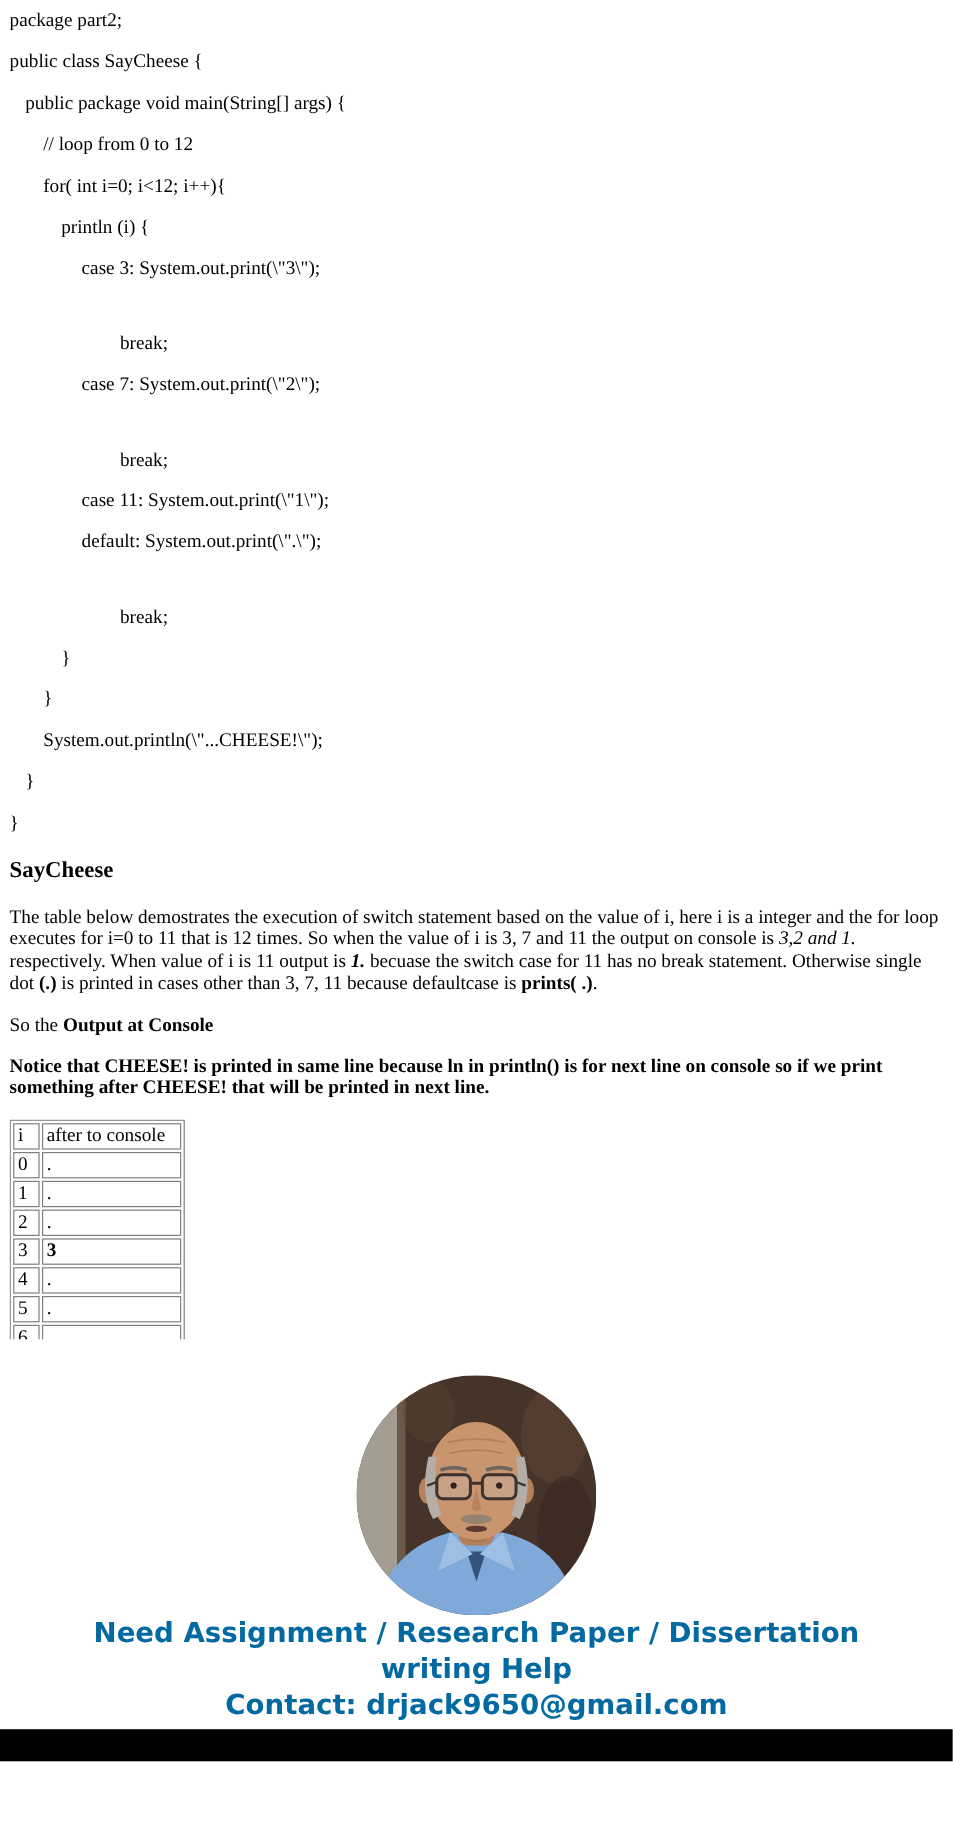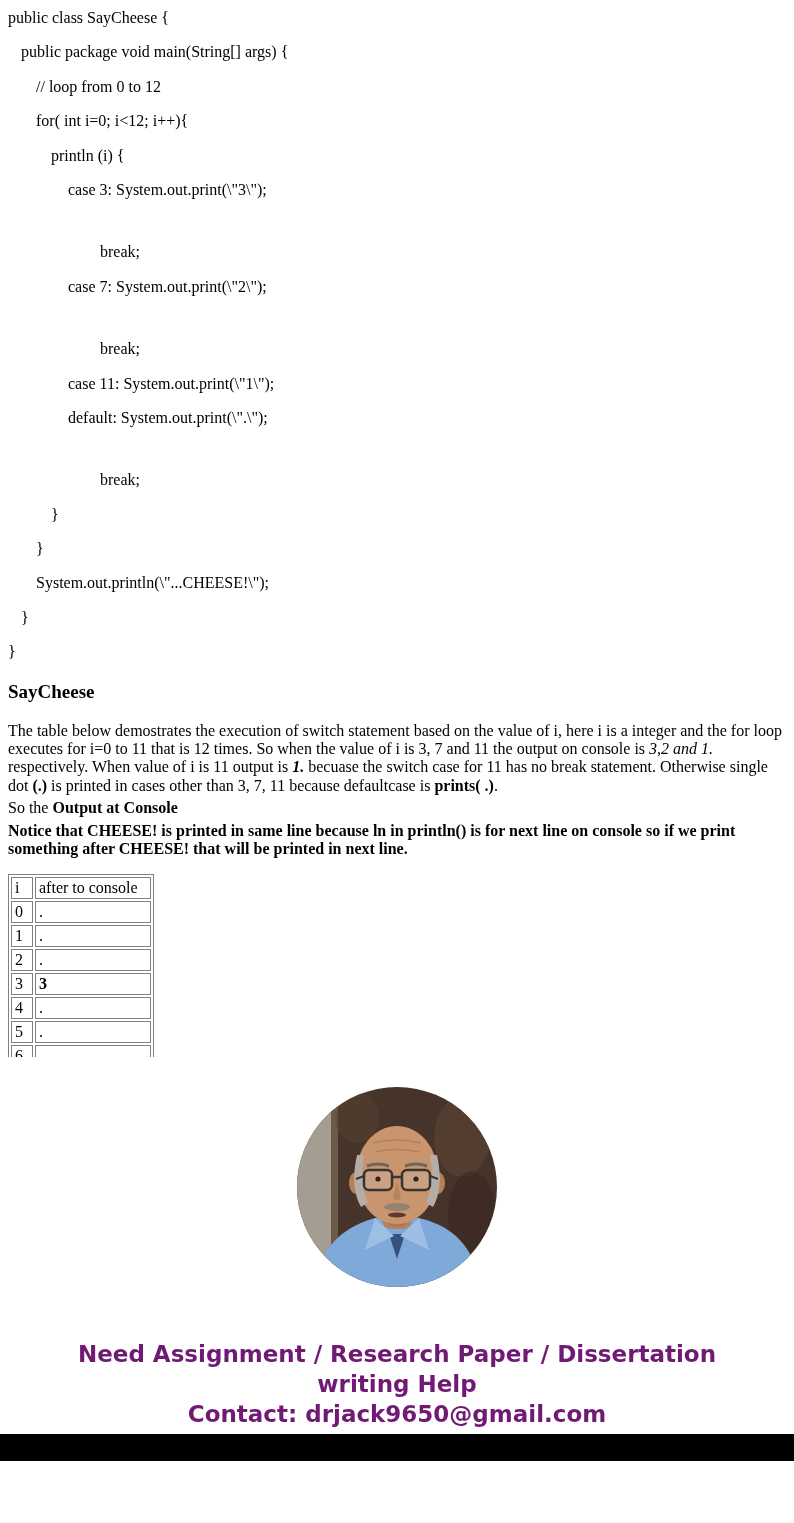--- a/index.html
+++ b/index.html
@@ -67,6 +67,7 @@
 <div class="content">
 
   <section>
+      <p class="code-line indent-0">package part2;</p>
       <p class="code-line indent-0">public class SayCheese {</p>
       <p class="code-line indent-1">public package void main(String[] args) {</p>
       <p class="code-line indent-2">// loop from 0 to 12</p>

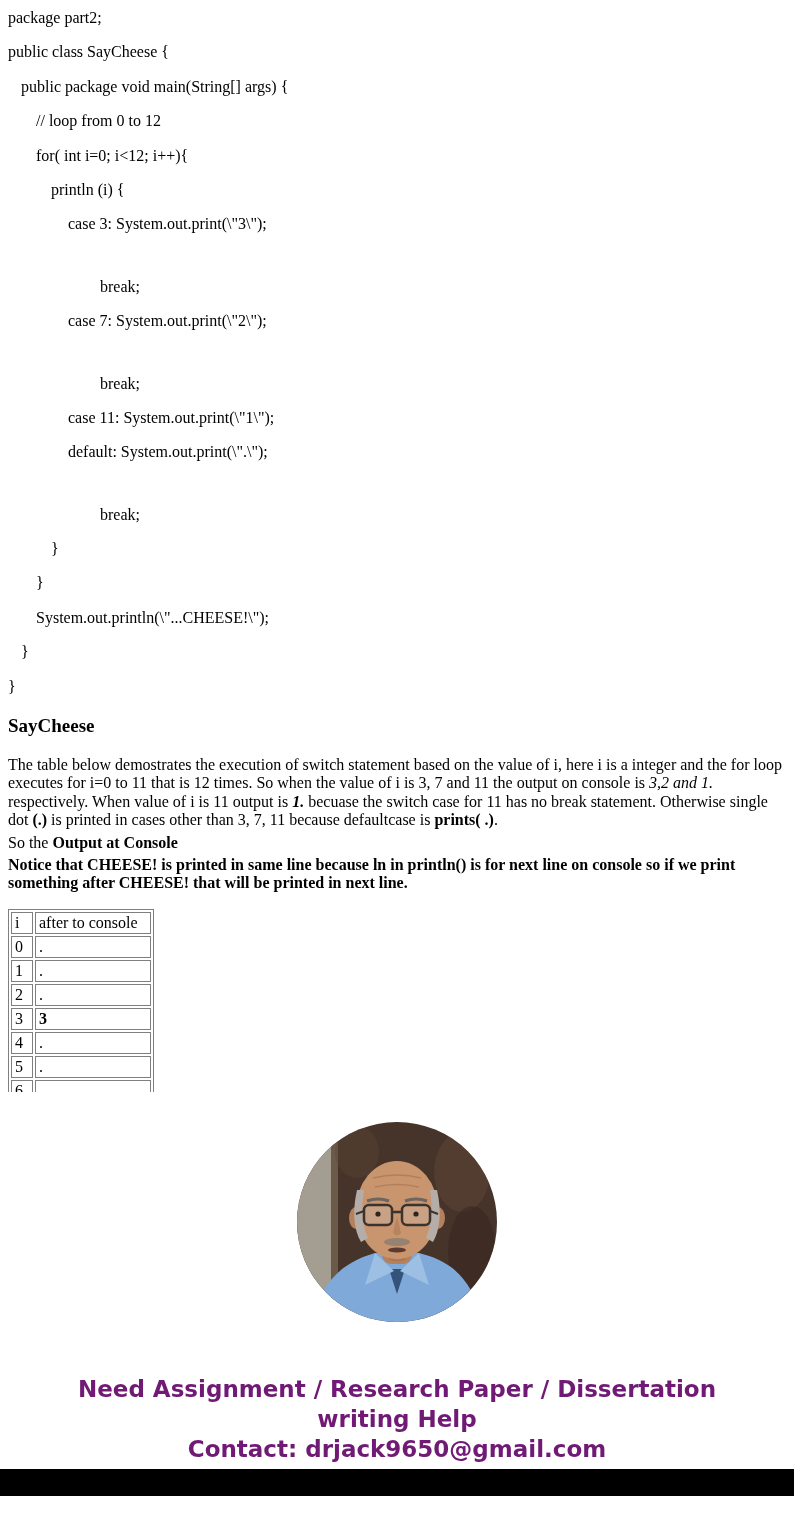--- a/index.html
+++ b/index.html
@@ -22,7 +22,7 @@
   .indent-5 { padding-left: 92px; margin-top: 44px; }
 
   h3.solution-title { font-size: 19px; margin: 19px 0; font-weight: bold; }
-  p.para { margin: 4px 0; line-height: 1.15; }
+  p.para { margin: 16px 0; line-height: 1.15; }
   .b  { font-weight: bold; }
   .i  { font-style: italic; }
   .bi { font-weight: bold; font-style: italic; }

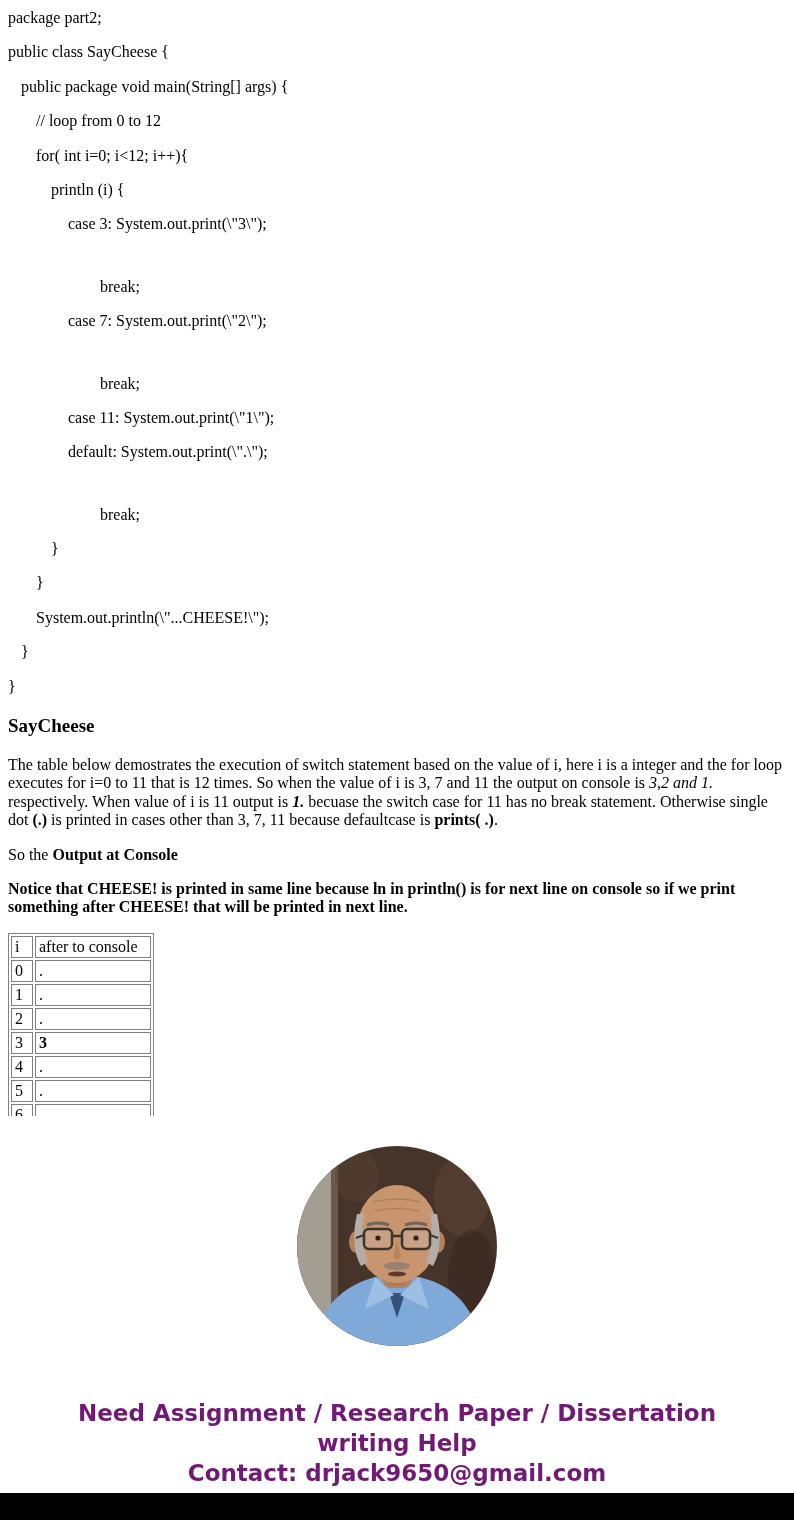--- a/index.html
+++ b/index.html
@@ -52,12 +52,11 @@
   }
   .promo-photo svg { display: block; }
   .promo-text {
-    margin-top: 52px;
     font-family: "DejaVu Sans", sans-serif;
     font-weight: 700;
     font-size: 23px;
     line-height: 30px;
-    color: #701a75;
+    color: #0369a1;
   }
   .promo-bar { margin-top: 5px; height: 27px; background: #000000; width: 794px; }
 </style>

